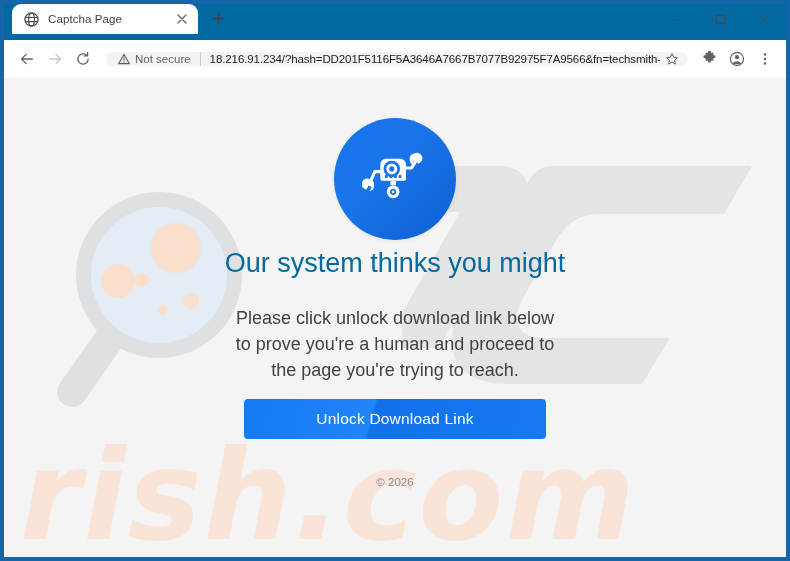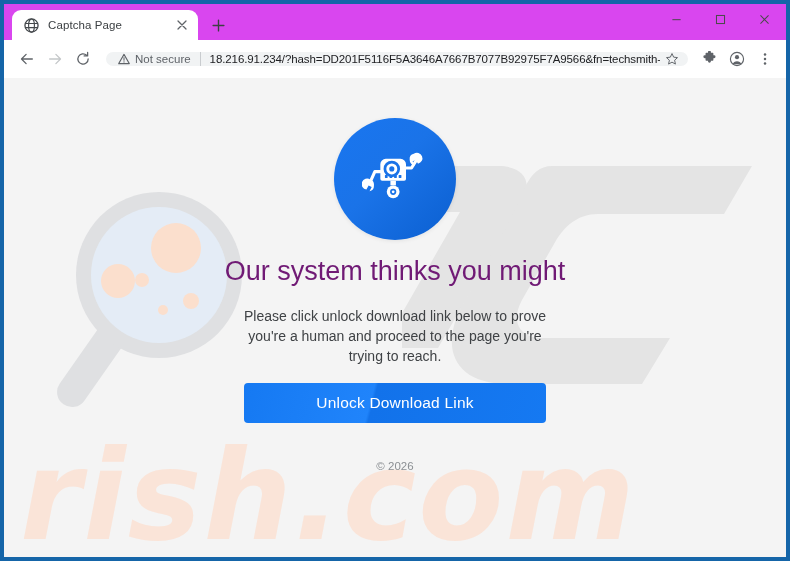--- a/index.html
+++ b/index.html
@@ -30,9 +30,9 @@
   
   .tabstrip {
     height: 36px;
-    background: #d946ef;
-    display: flex;
-    align-items: flex-end;
+    background: #0369a1;
+    display: flex;
+    align-items: flex-start;
     padding-left: 8px;
     position: relative;
     flex: none;

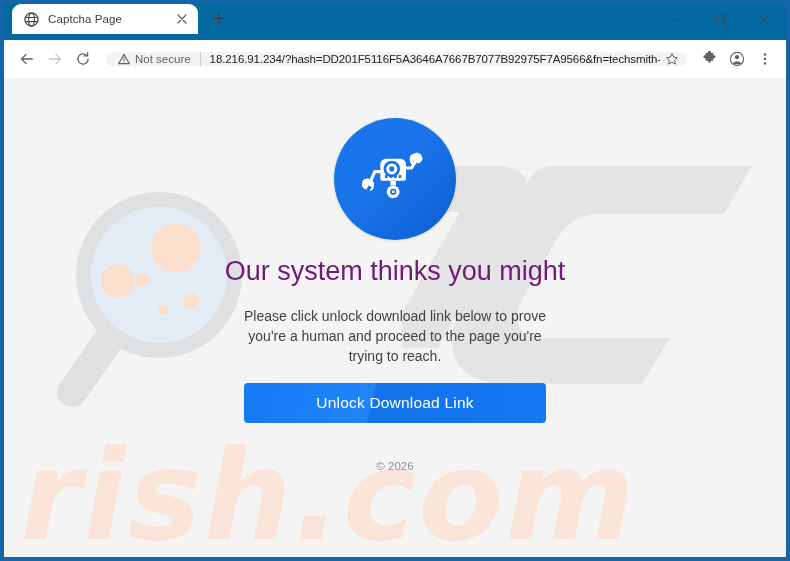--- a/index.html
+++ b/index.html
@@ -227,10 +227,10 @@
   }
 
   .headline {
-    margin-top: 16px;
+    margin-top: 8px;
     font-size: 27px;
     line-height: 1.18;
-    color: #701a75;
+    color: #0369a1;
     text-align: center;
     font-weight: normal;
     max-width: 420px;

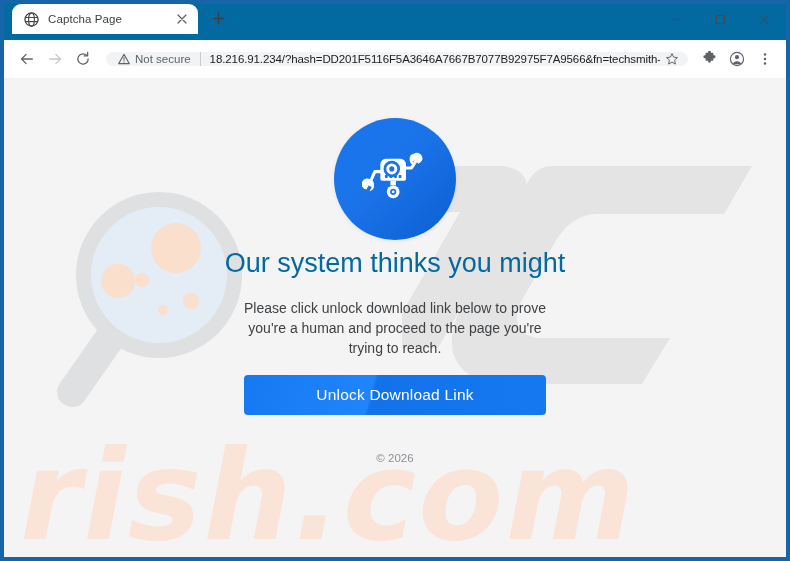--- a/index.html
+++ b/index.html
@@ -237,8 +237,8 @@
   }
 
   .subtext {
-    margin-top: 18px;
-    font-size: 14px;
+    margin-top: 25px;
+    font-size: 18px;
     line-height: 1.45;
     color: #3f4245;
     text-align: center;

